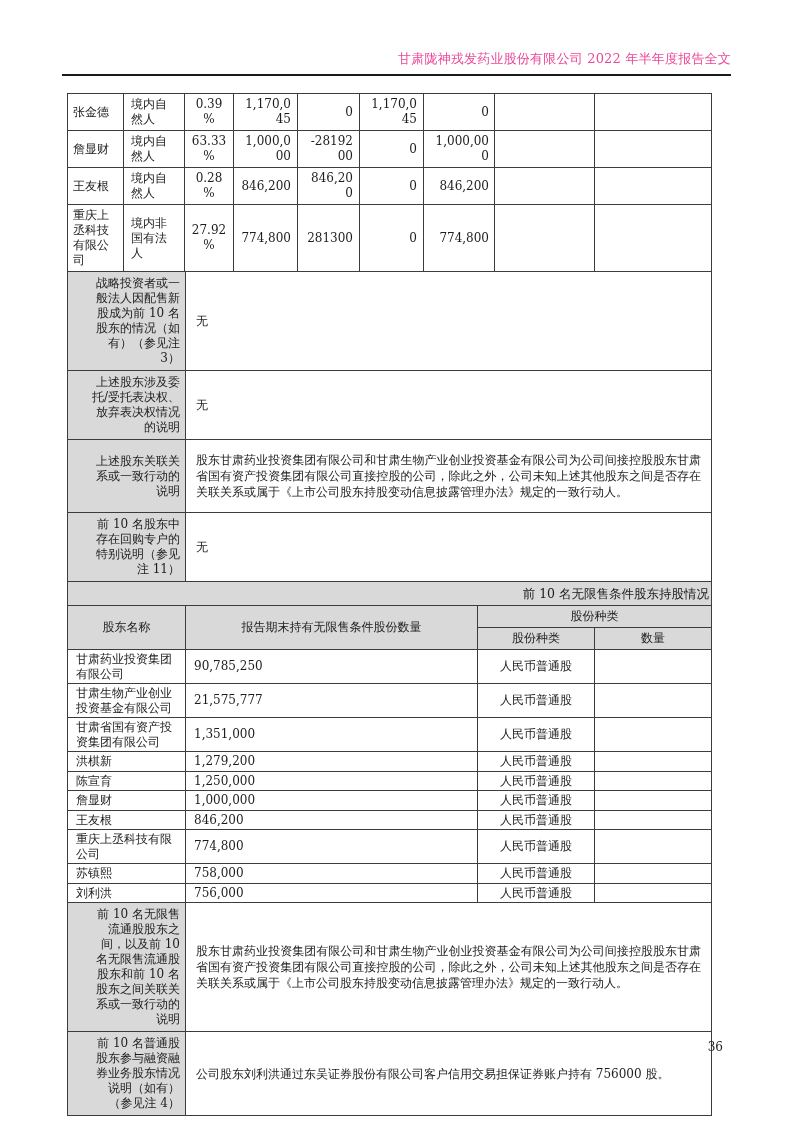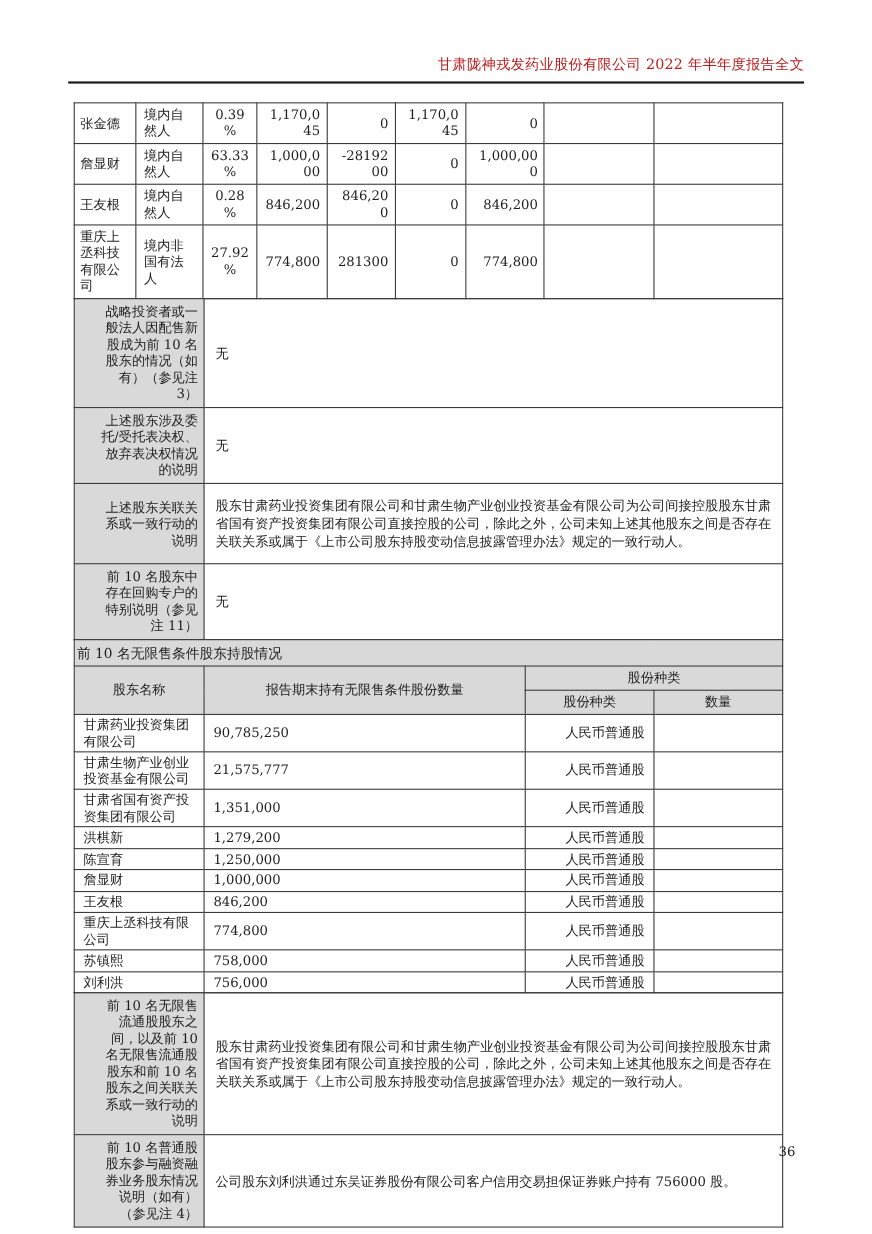--- a/index.html
+++ b/index.html
@@ -13,7 +13,7 @@
   }
   .report-header{
     position:absolute;top:50px;left:62px;width:669px;
-    text-align:right;font-size:13px;letter-spacing:0.2px;color:#b91c1c;
+    text-align:right;font-size:13px;letter-spacing:0.2px;color:#ec4899;
   }
   .header-rule{
     position:absolute;top:74px;left:62px;width:669px;

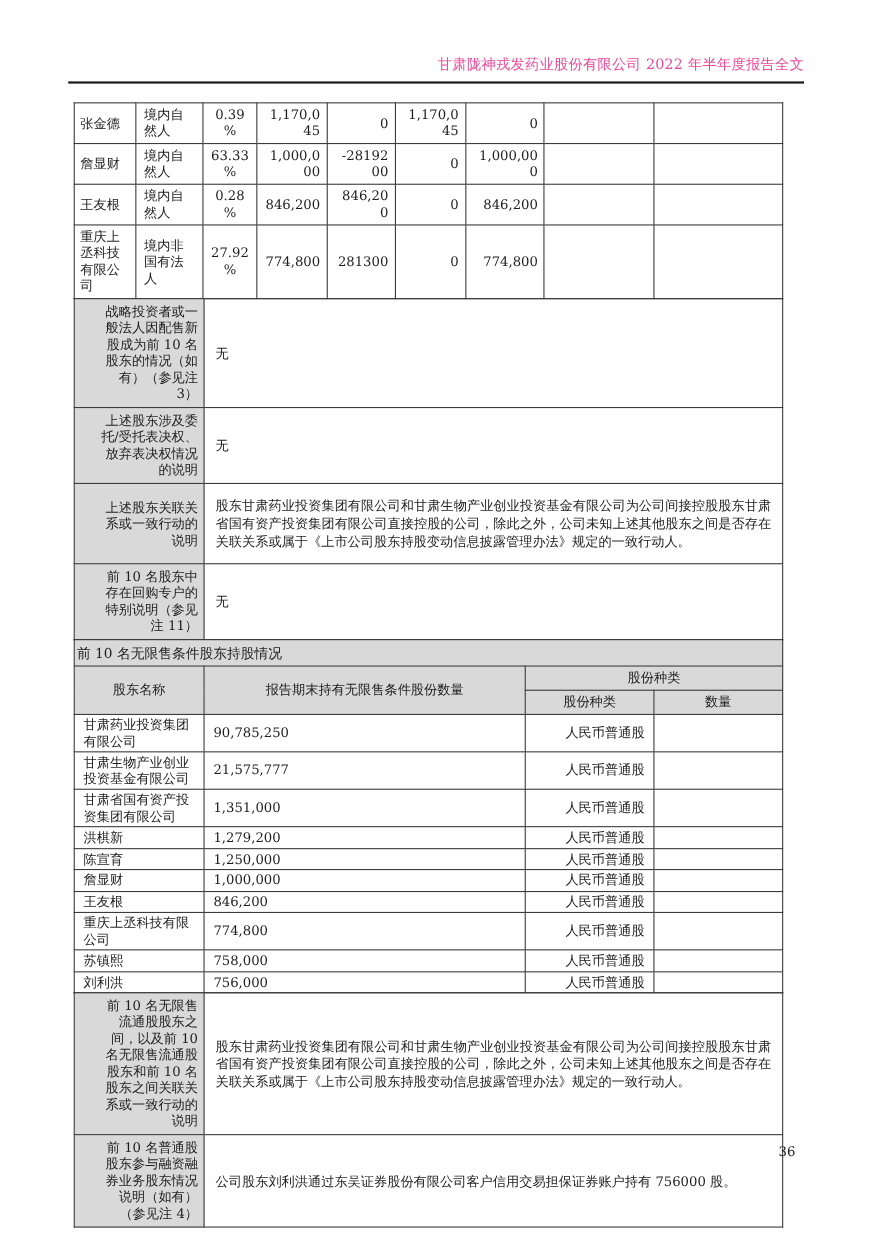--- a/index.html
+++ b/index.html
@@ -45,7 +45,7 @@
   .note-value{padding:10px 10px;text-align:justify;line-height:16px;}
   .note-value.short{text-align:left;}
   
-  .band{background:#d9d9d9;text-align:left;padding:4px 2px;font-size:12.5px;}
+  .band{background:#d9d9d9;text-align:right;padding:4px 2px;font-size:12.5px;}
   .t2 th,.t2 td.hdr{
     background:#d9d9d9;border:1px solid #3c3c3c;
     font-weight:normal;text-align:center;padding:3px 4px;line-height:15px;

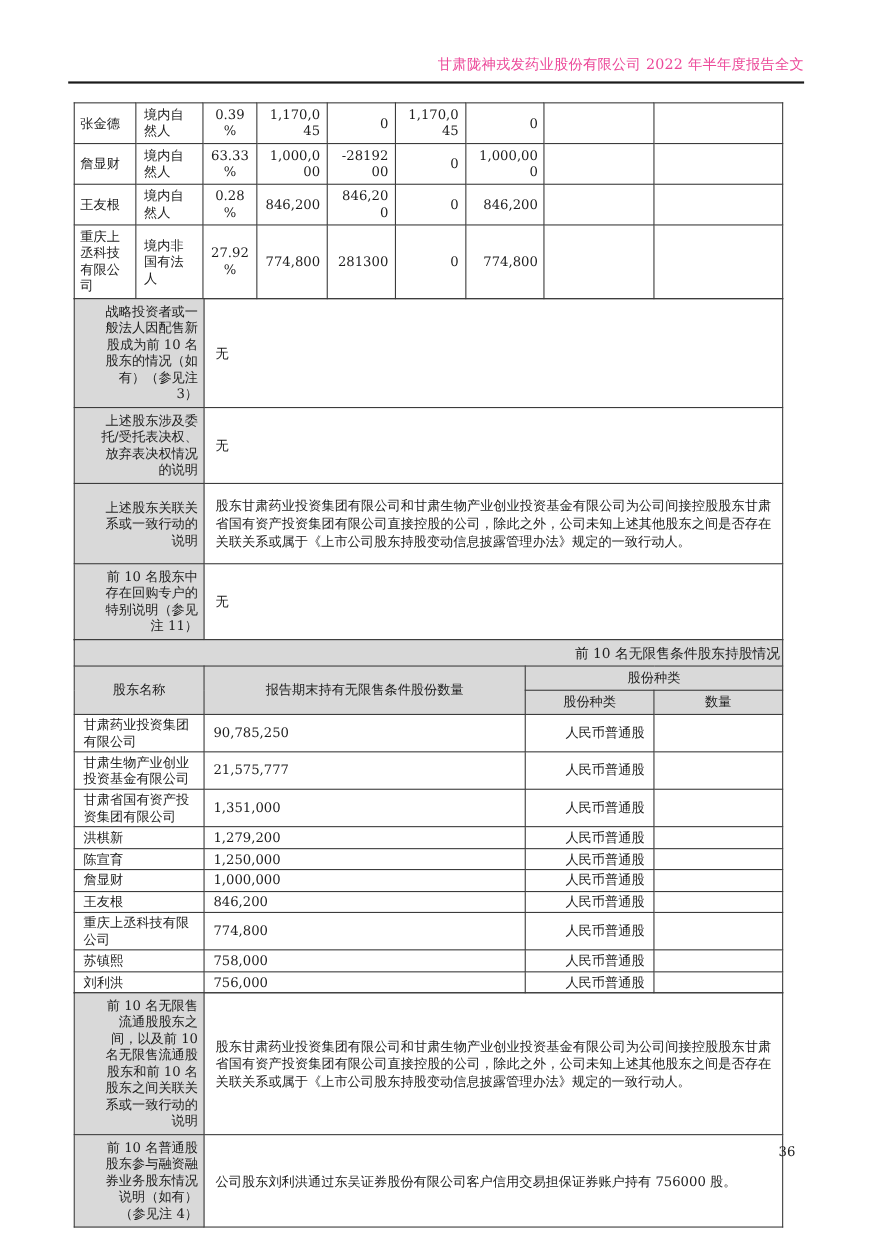--- a/index.html
+++ b/index.html
@@ -52,7 +52,7 @@
   }
   .t2 td.data{padding:2px 8px;line-height:14.5px;}
   .t2 td.qty{}
-  .t2 td.cls{text-align:right;}
+  .t2 td.cls{text-align:center;}
   .footer-q{margin-top:14px;padding-left:1px;}
   .checkline{margin-top:13px;padding-left:1px;}
   .cb{display:inline-block;margin-right:10px;}

